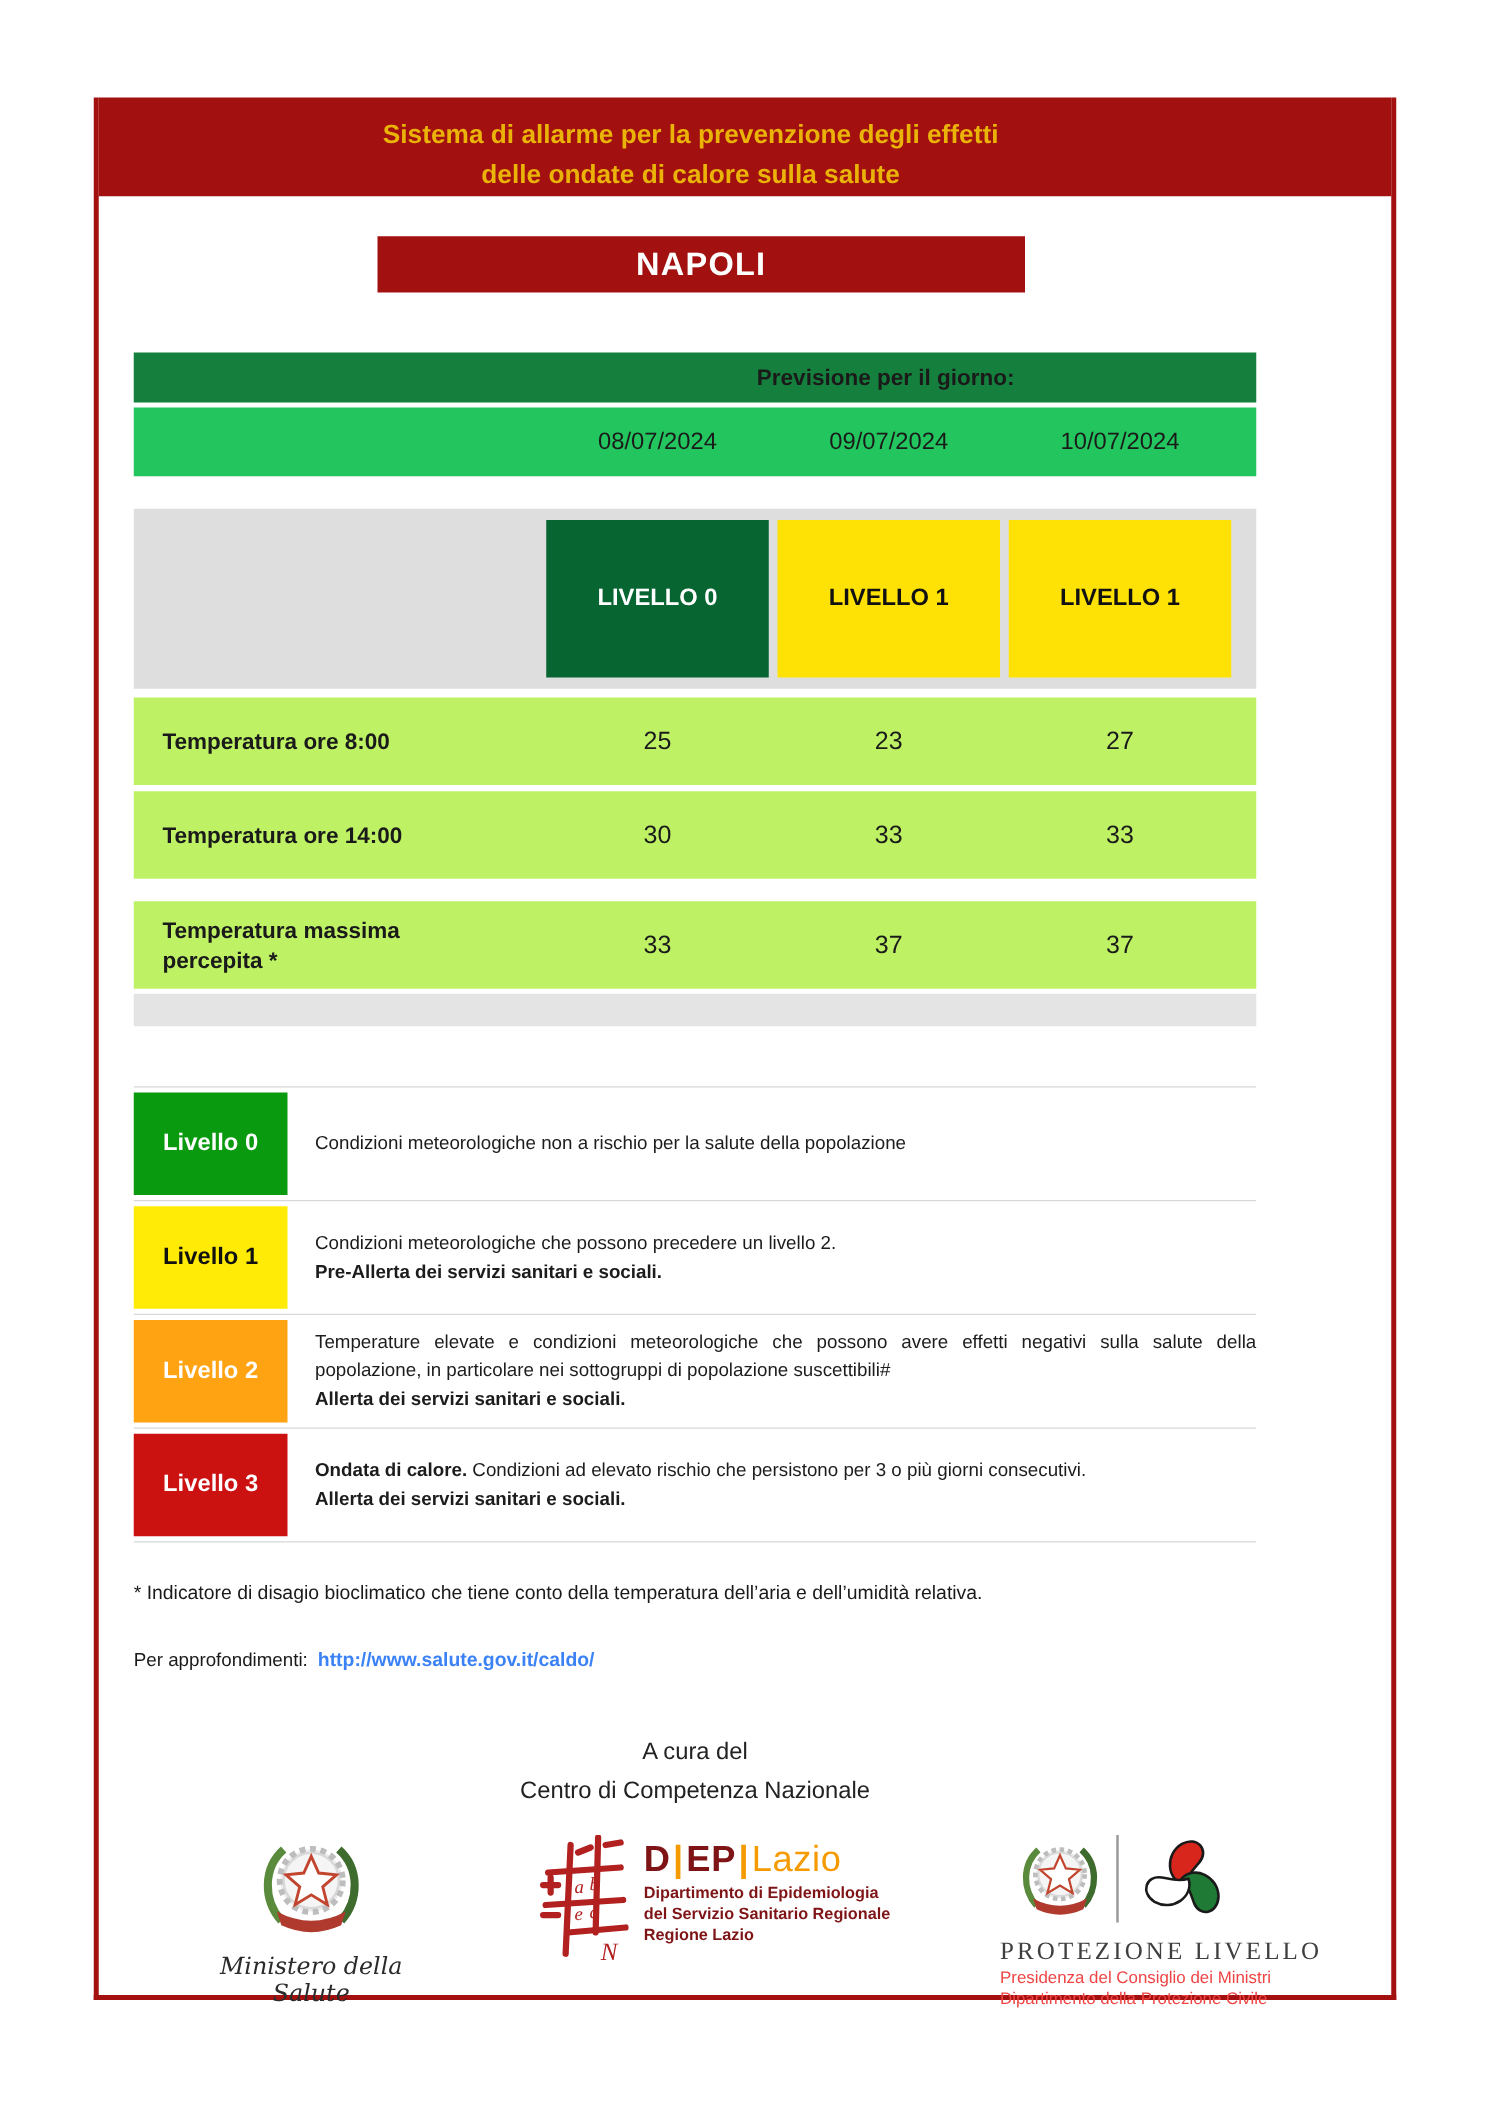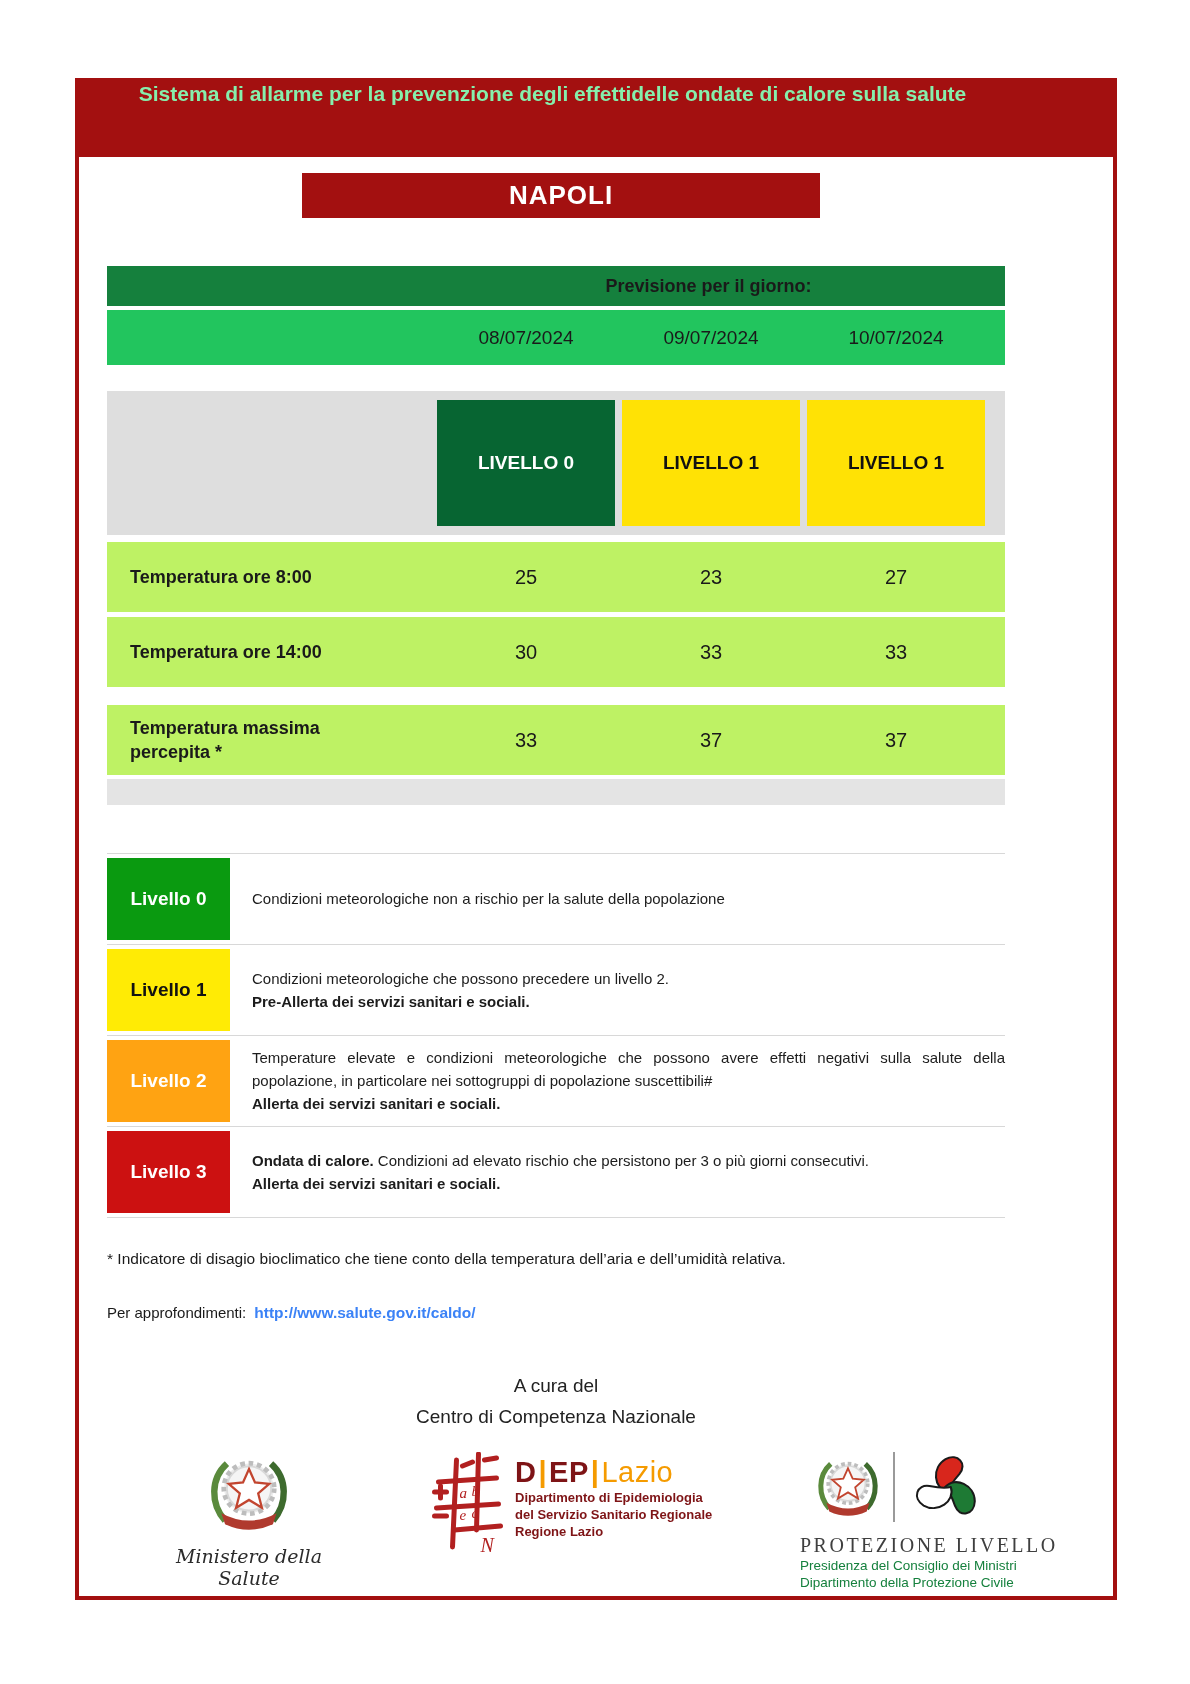--- a/index.html
+++ b/index.html
@@ -13,7 +13,7 @@
     box-sizing:border-box;border:4px solid #A31010;border-top:none;background:#fff;
   }
   .header-bar{
-    height:79px;color:#86efac;display:flex;flex-direction:row;justify-content:center;
+    height:79px;color:#eab308;display:flex;flex-direction:column;justify-content:flex-end;
     text-align:center;font-weight:bold;font-size:21px;line-height:1.55;
     padding-left:28px;padding-right:115px;
   }

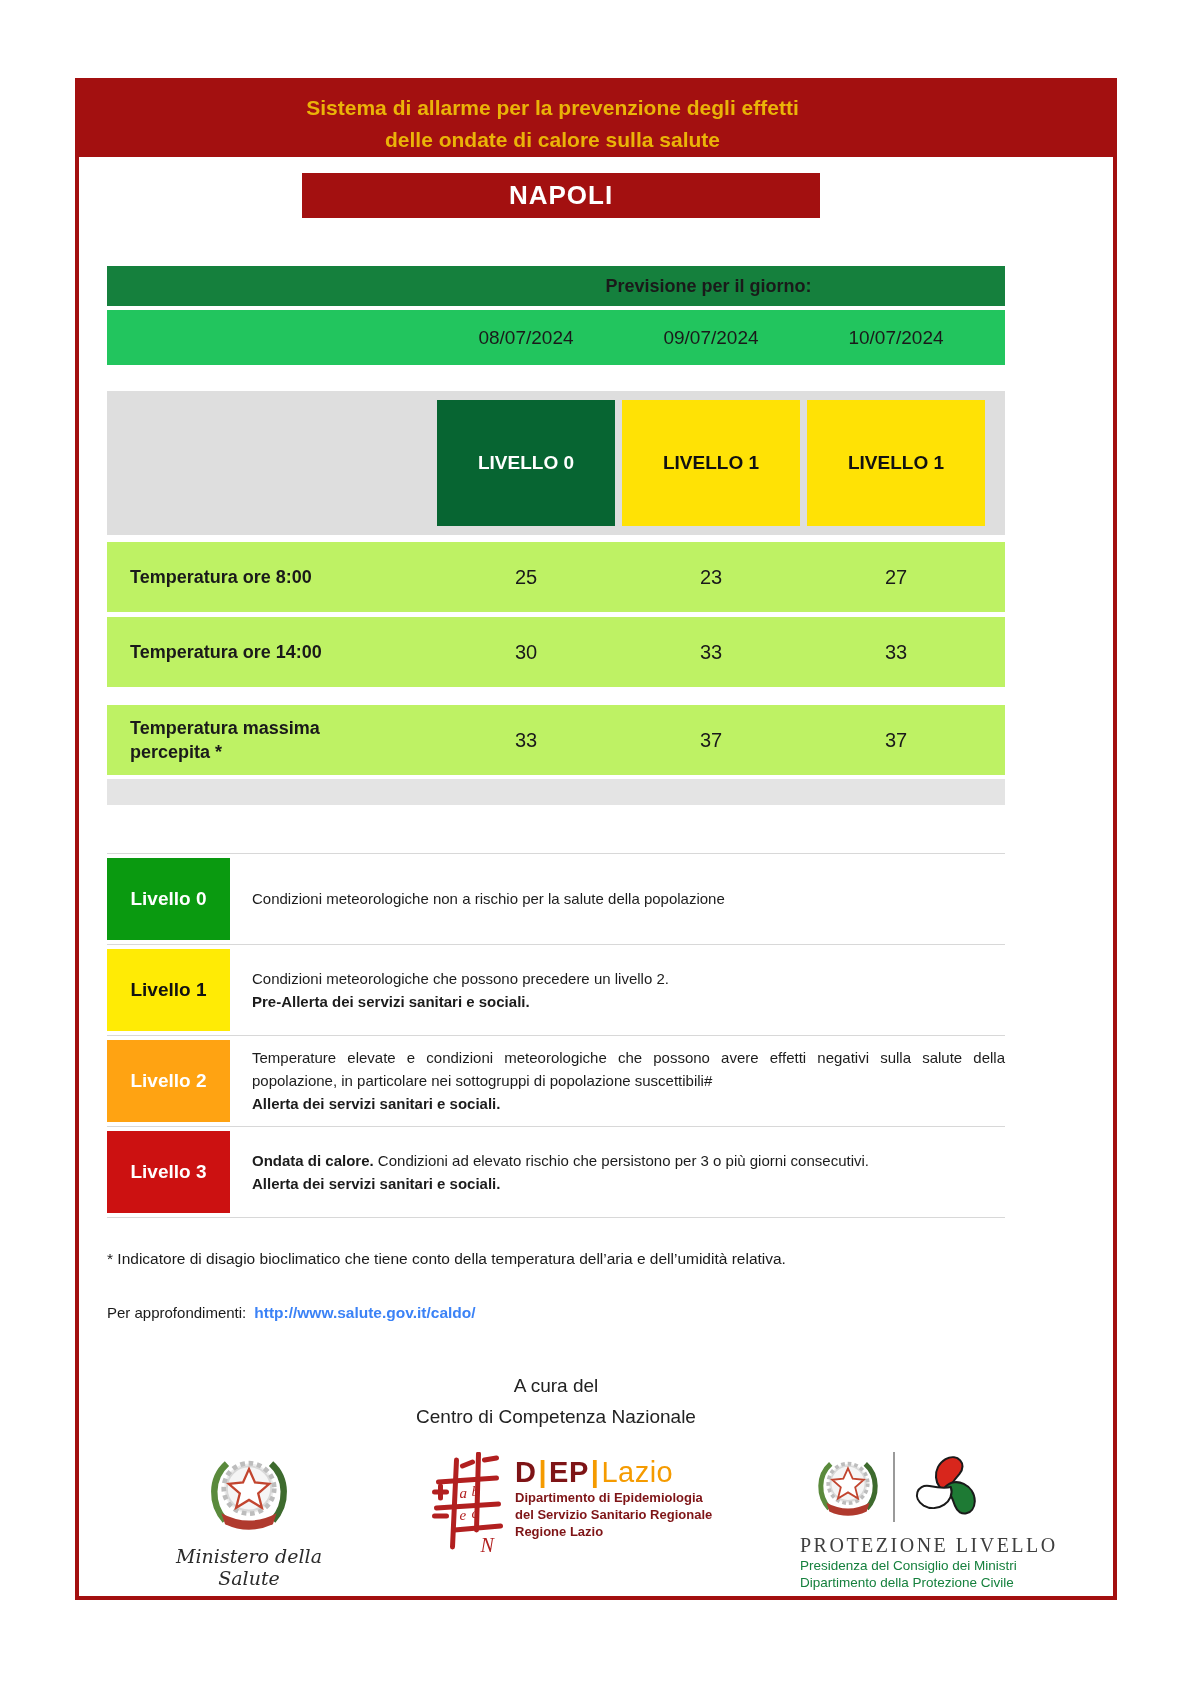--- a/index.html
+++ b/index.html
@@ -19,7 +19,7 @@
   }
   .content{margin-left:28px;width:898px;}
   .city-banner{
-    margin-top:16px;margin-left:195px;width:518px;height:45px;
+    margin-top:32px;margin-left:195px;width:518px;height:45px;
     display:flex;align-items:center;justify-content:center;
     color:#fff;font-weight:bold;font-size:26px;letter-spacing:1px;
   }

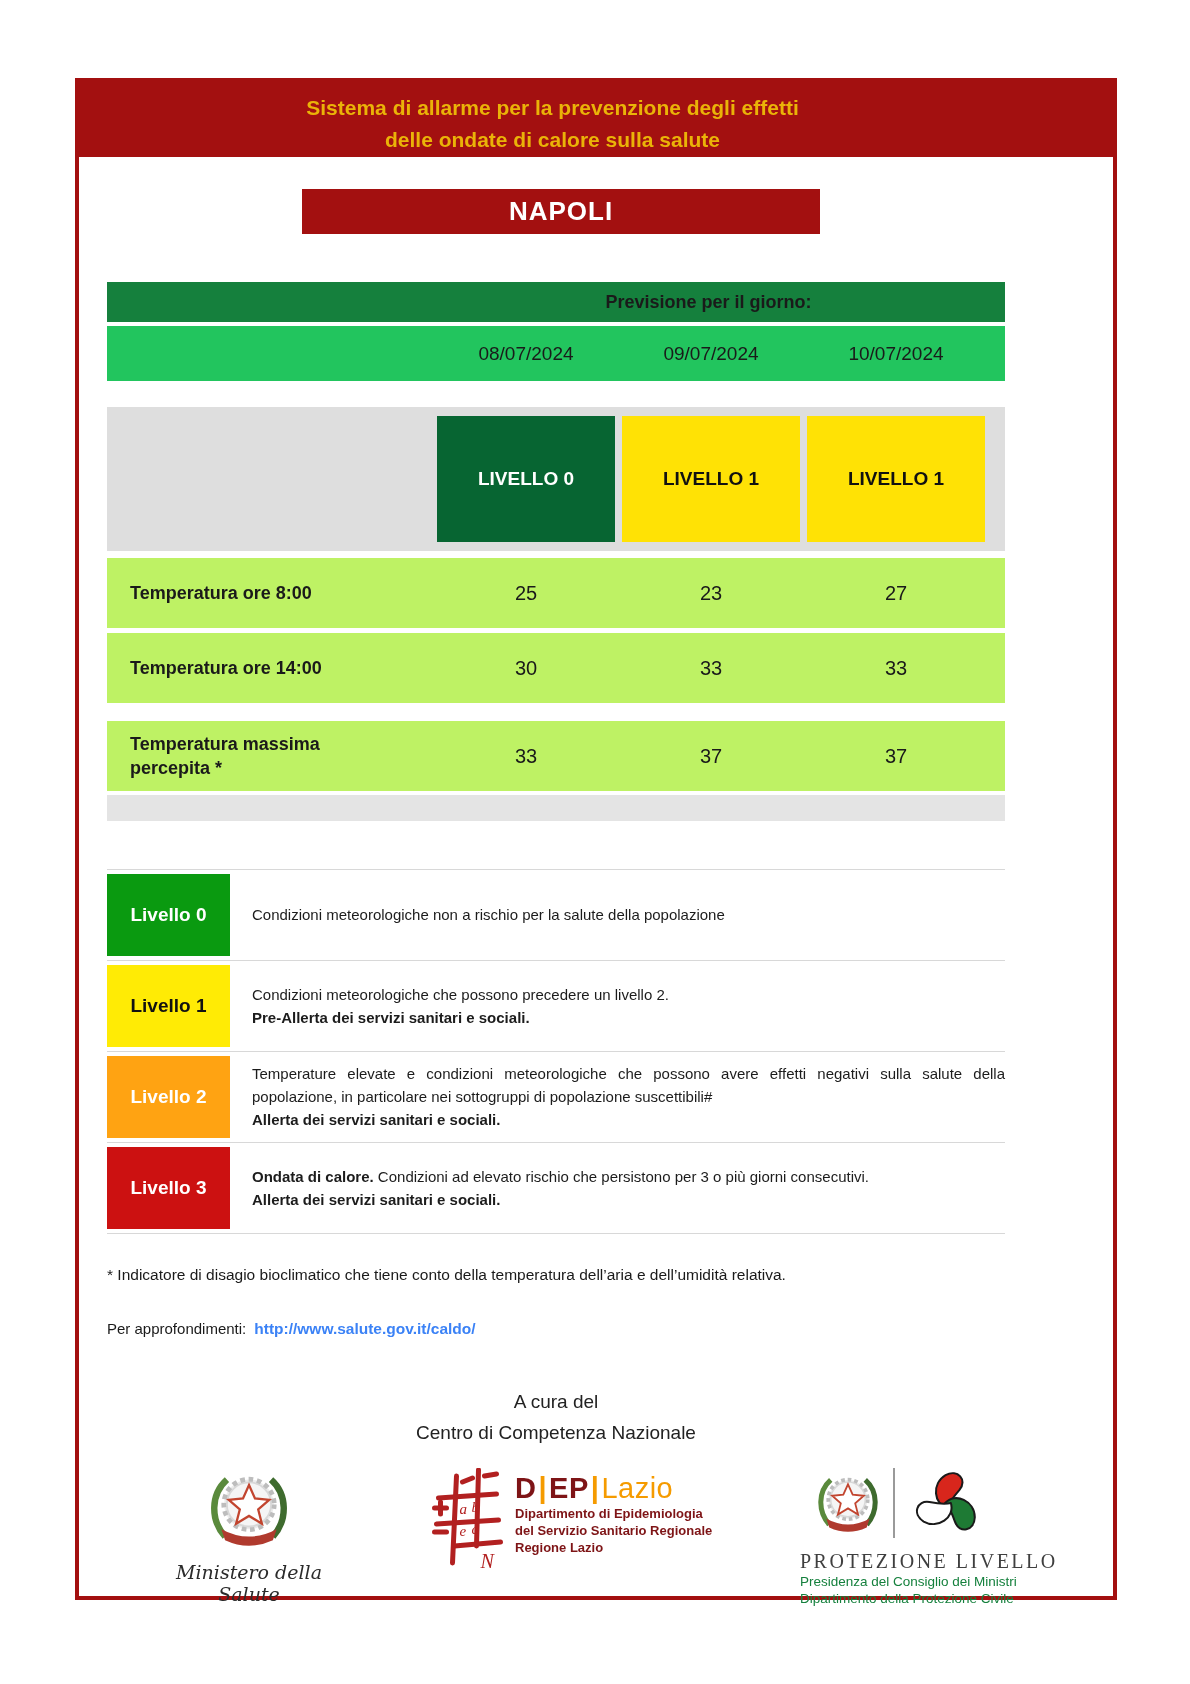--- a/index.html
+++ b/index.html
@@ -70,7 +70,7 @@
   .prot-top{display:flex;align-items:center;gap:9px;height:80px;padding-left:12px;}
   .prot-divider{width:0;border-left:2px solid #9a9a9a;height:70px;}
   .prot-title{font-family:"Liberation Serif","DejaVu Serif",serif;font-size:20px;color:#3f3f3f;letter-spacing:2.5px;margin-top:7px;white-space:nowrap;}
-  .prot-sub{font-size:13.5px;color:#15803d;line-height:17px;}
+  .prot-sub{font-size:13.5px;color:#ef4444;line-height:17px;}
   .prot-sub:first-of-type{margin-top:3px;}
 </style>
 </head>

